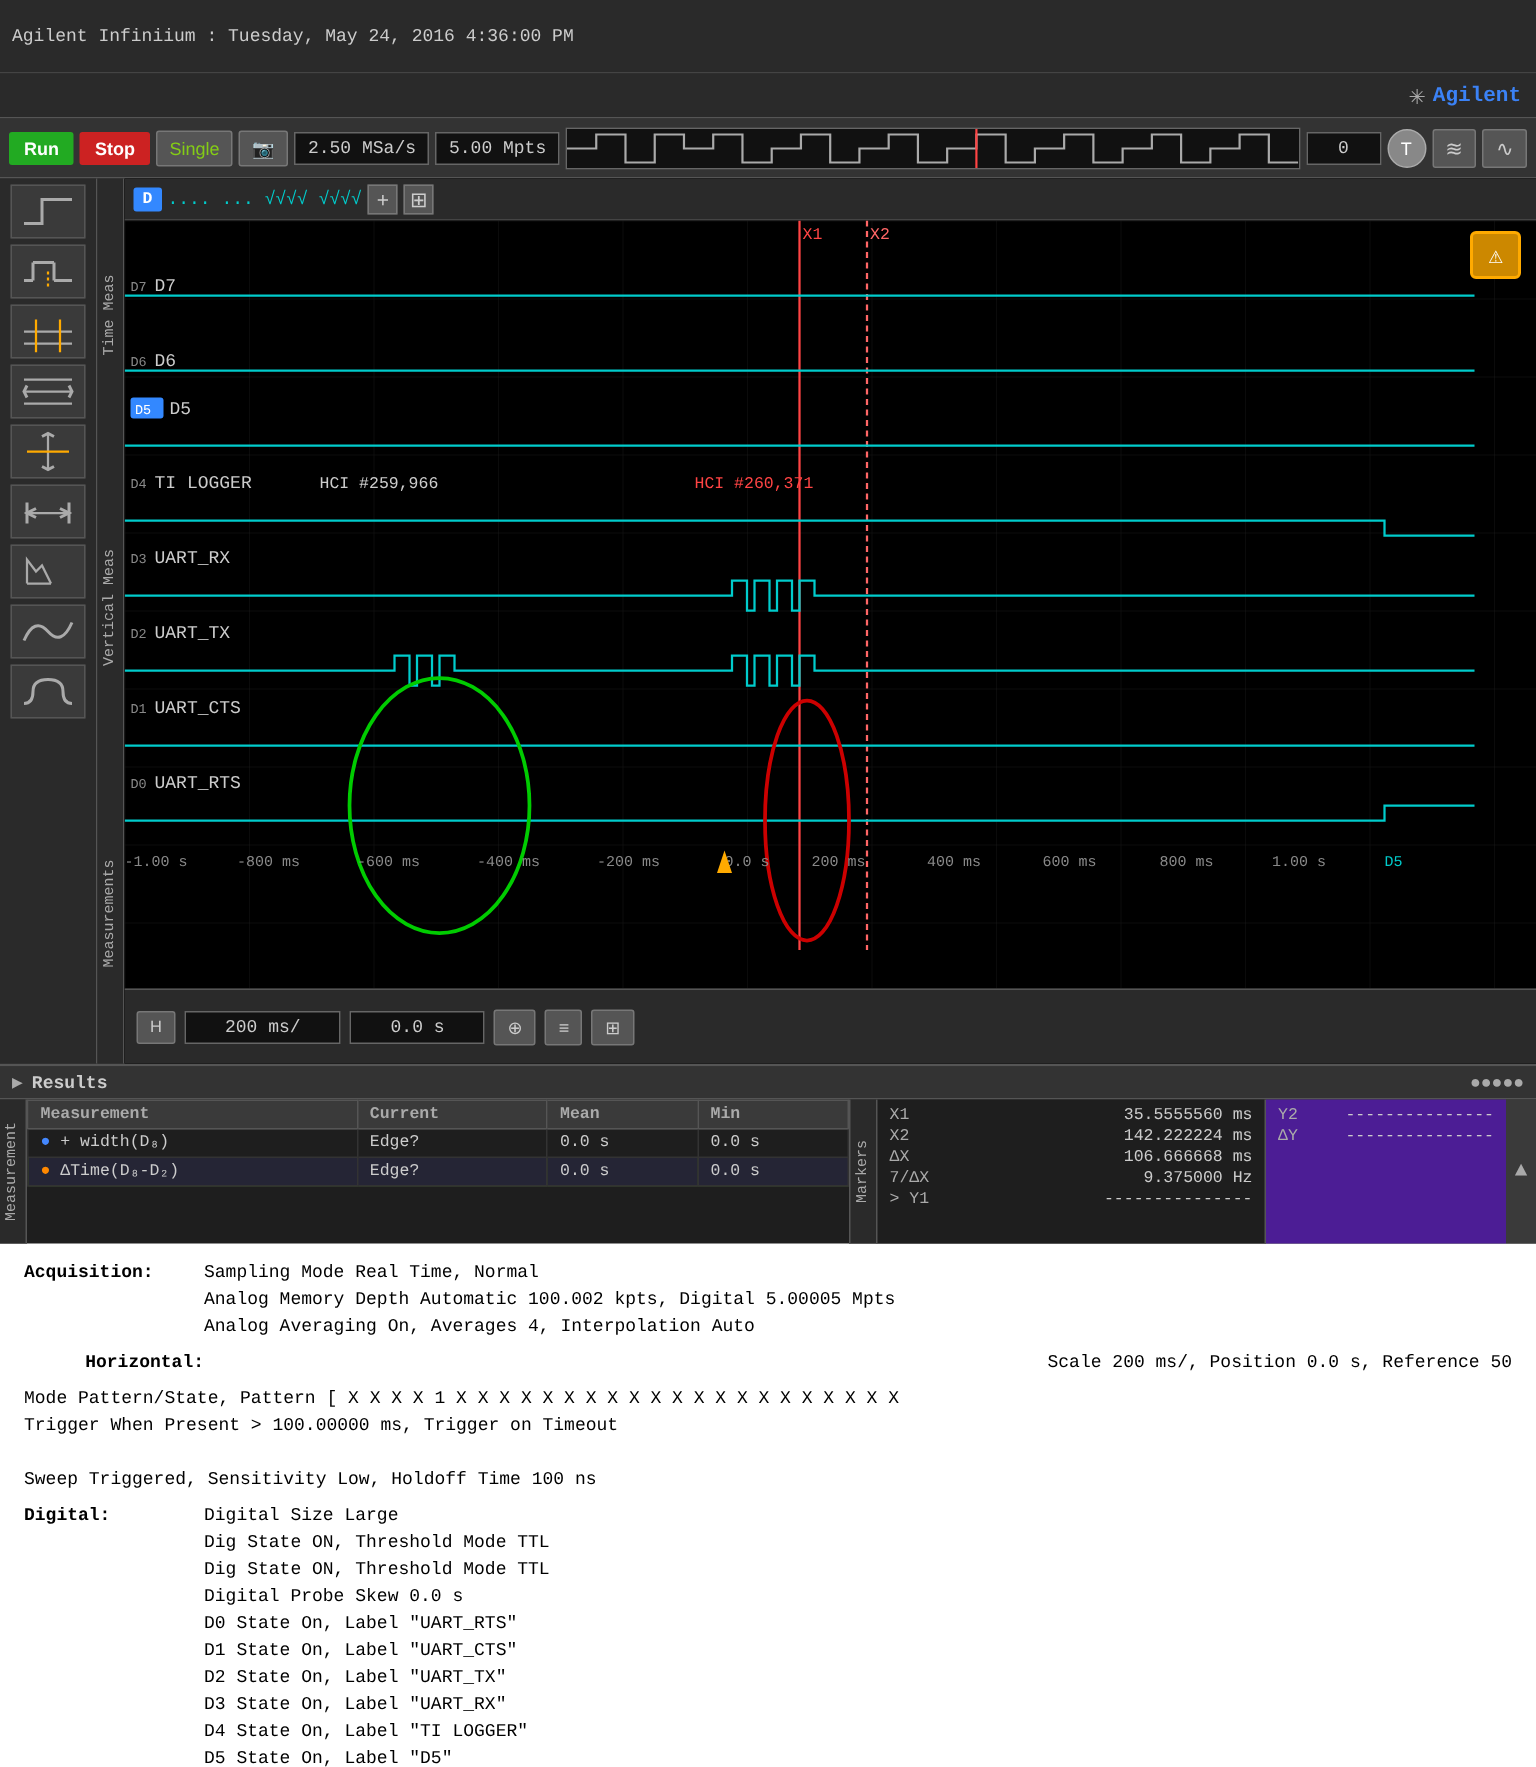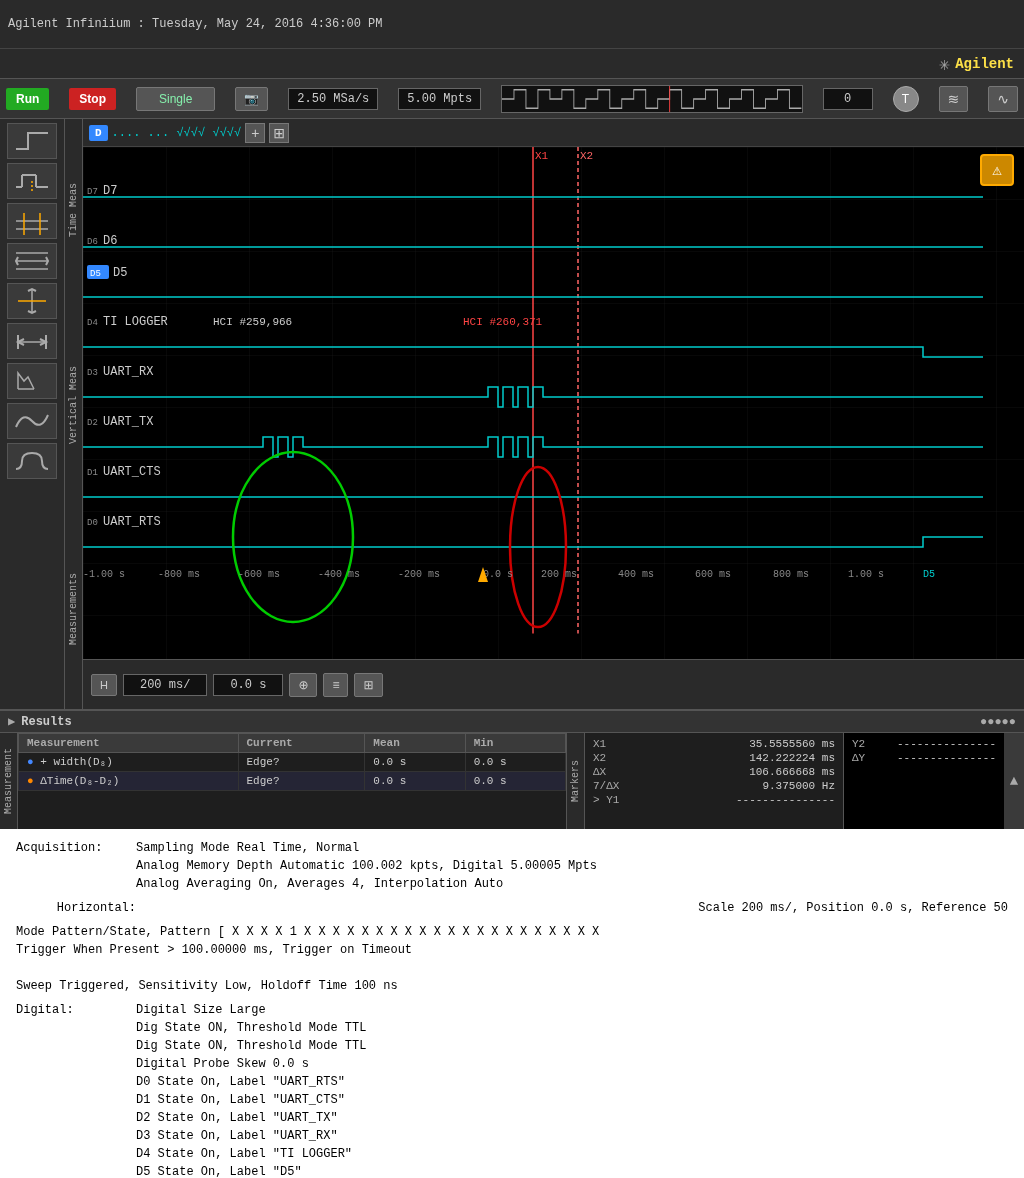--- a/index.html
+++ b/index.html
@@ -415,7 +415,7 @@
 
 <div id="logo-bar">
   <span style="color:#aaa;margin-right:5px;font-size:18px;">✳</span>
-  <span style="color:#fde047;font-size:14px;font-weight:bold;">Agilent</span>
+  <span style="color:#3b82f6;font-size:14px;font-weight:bold;">Agilent</span>
 </div>
 
 <div id="toolbar">

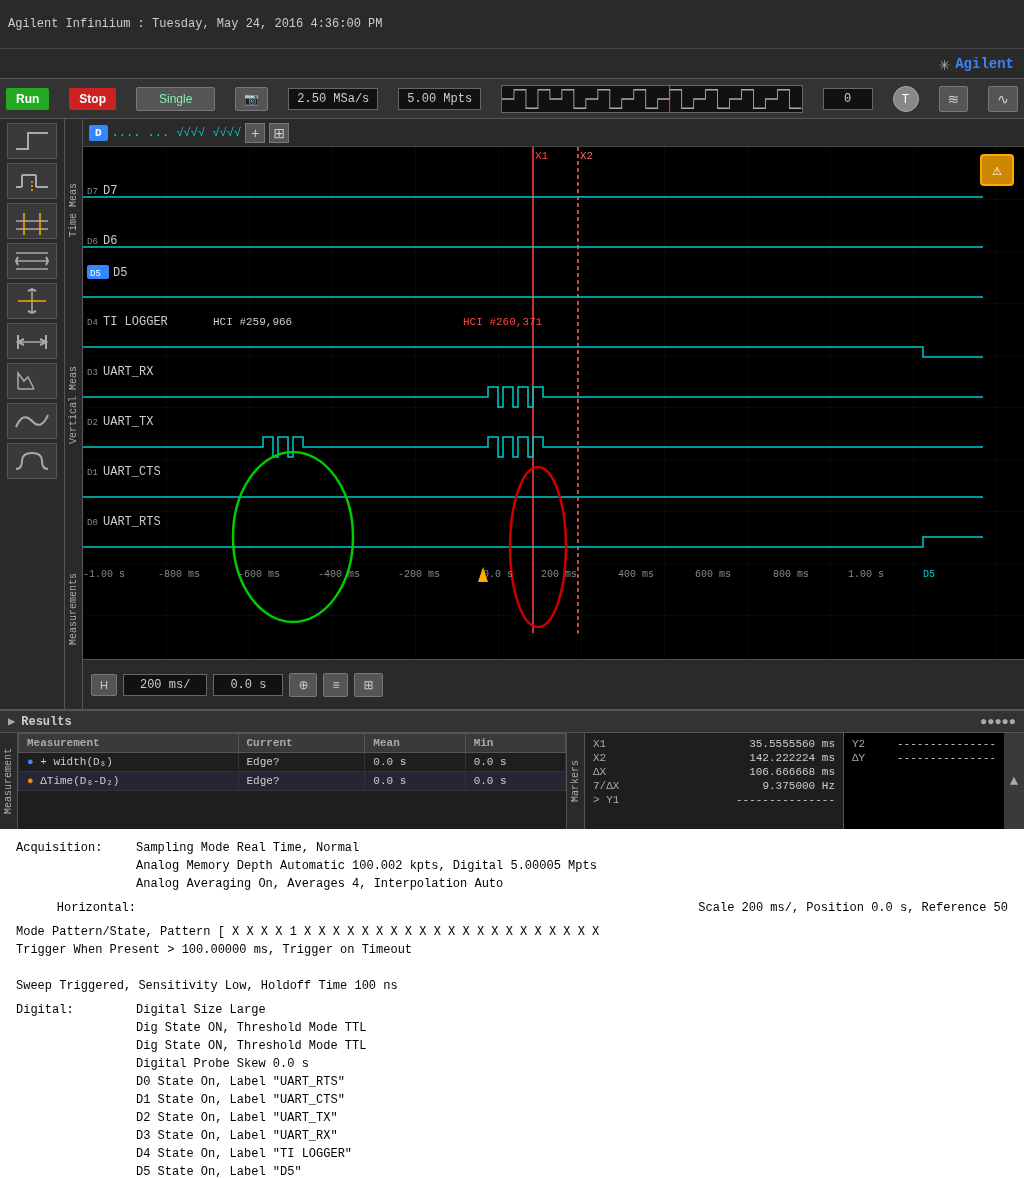--- a/index.html
+++ b/index.html
@@ -40,7 +40,7 @@
       display: flex;
       align-items: center;
       padding: 0 6px;
-      gap: 20px;
+      gap: 4px;
       border-bottom: 1px solid #555;
     }
     .btn-run {

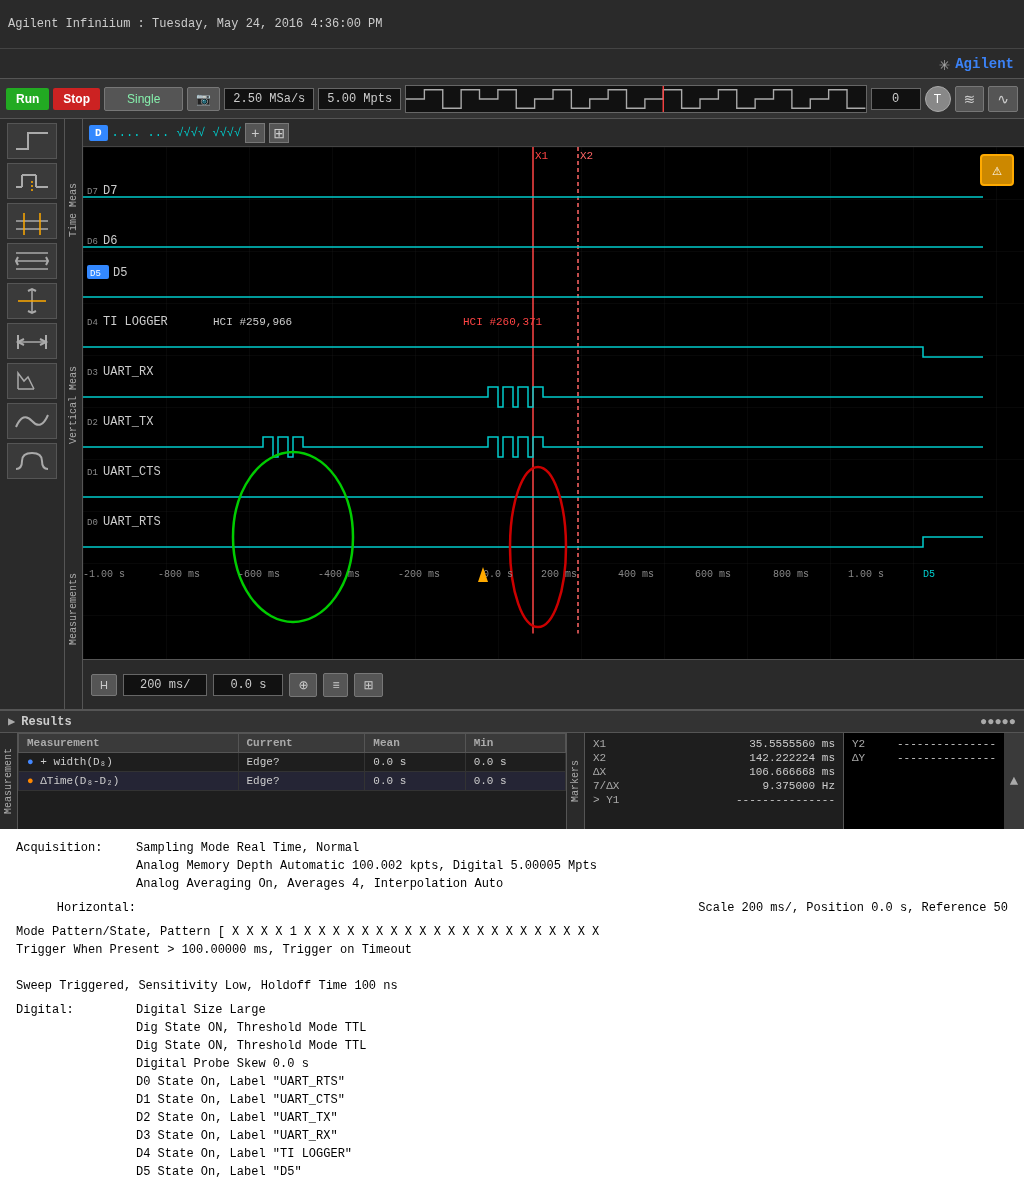--- a/index.html
+++ b/index.html
@@ -65,9 +65,9 @@
     }
     .btn-single {
       background: #555;
-      color: #86efac;
+      color: #84cc16;
       border: 1px solid #777;
-      padding: 4px 22px;
+      padding: 4px 8px;
       font-size: 12px;
       cursor: pointer;
       border-radius: 2px;

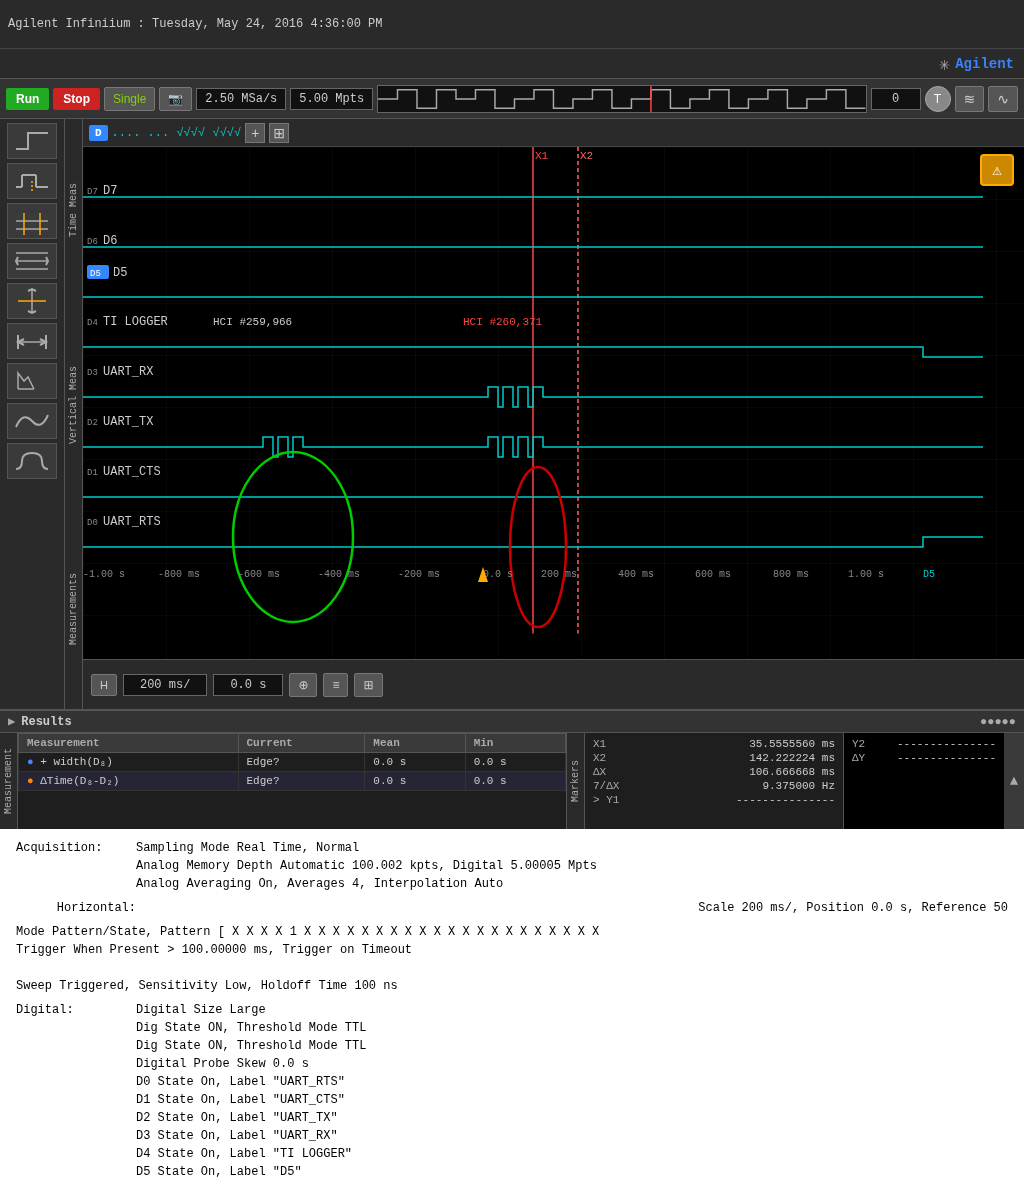--- a/index.html
+++ b/index.html
@@ -257,7 +257,7 @@
       background: #111;
       color: #ccc;
       border: 1px solid #666;
-      padding: 3px 16px;
+      padding: 3px 26px;
       font-size: 12px;
       font-family: 'Courier New', monospace;
     }

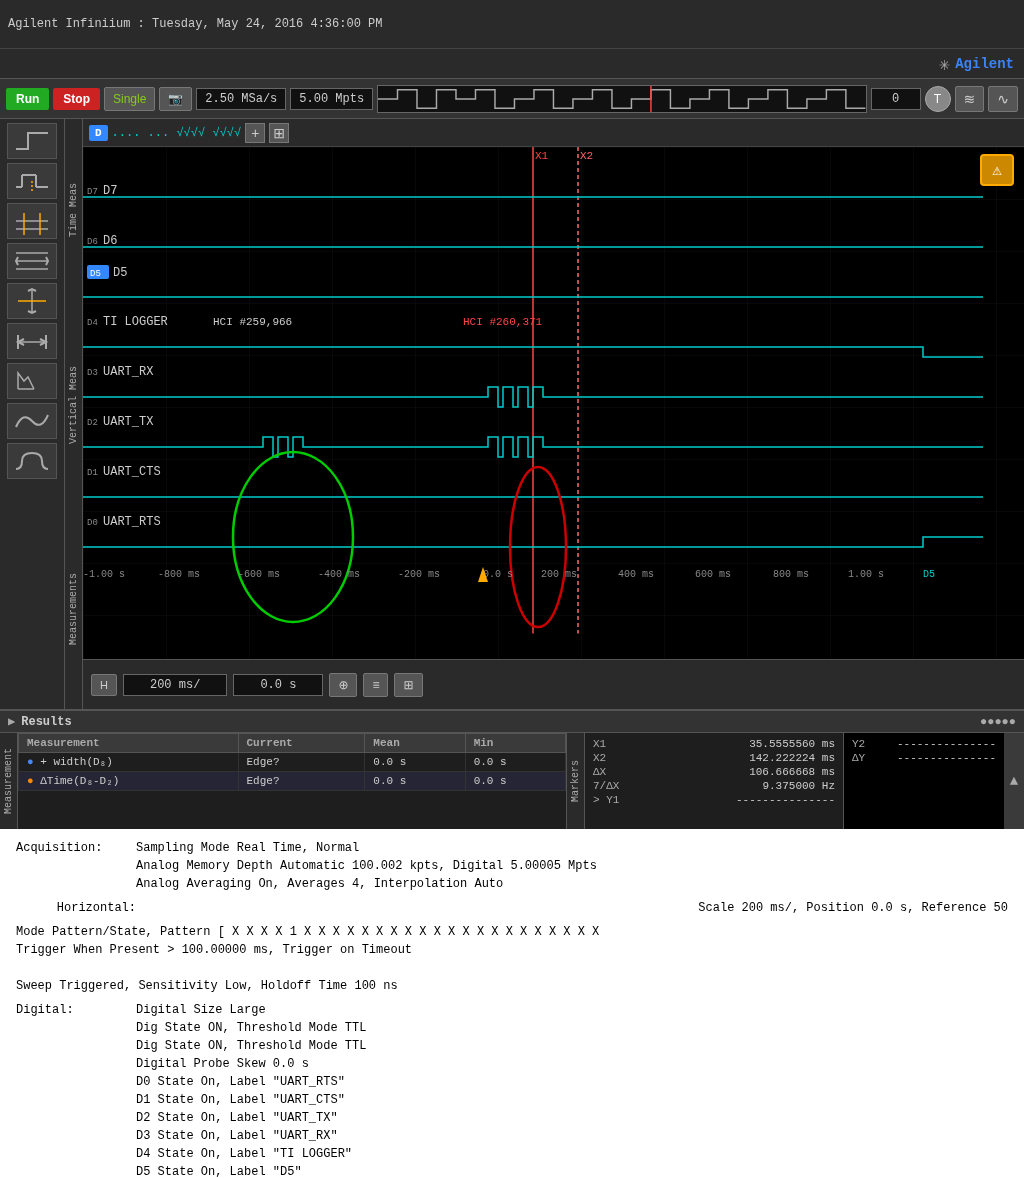--- a/index.html
+++ b/index.html
@@ -356,7 +356,7 @@
     }
     #y-markers-panel {
       width: 160px;
-      background: #000000;
+      background: #4c1d95;
       padding: 4px 8px;
       font-size: 11px;
       color: #ccc;

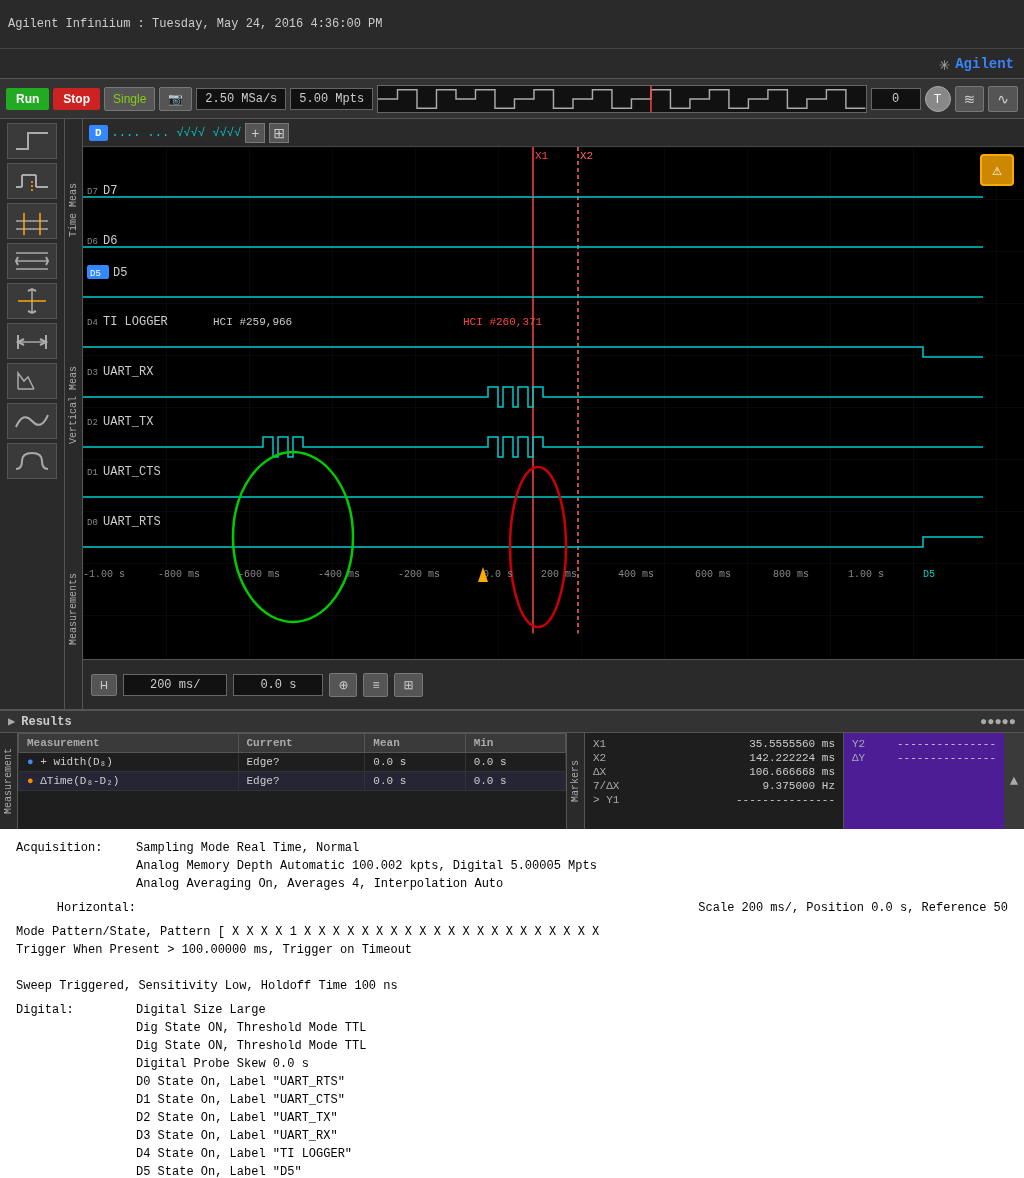--- a/index.html
+++ b/index.html
@@ -390,7 +390,7 @@
     }
     .info-label {
       min-width: 120px;
-      font-weight: normal;
+      font-weight: bold;
       vertical-align: top;
     }
     .info-content {

